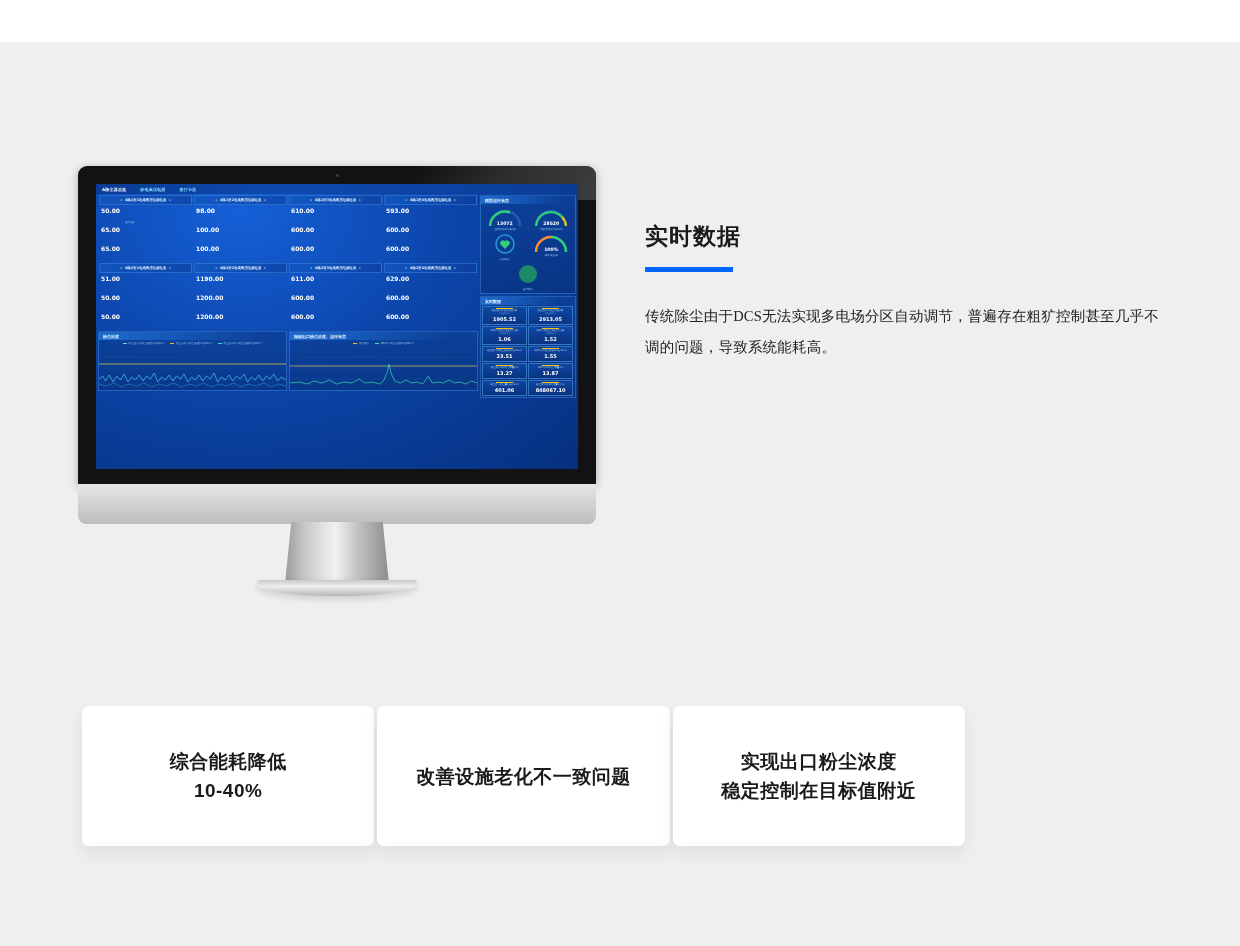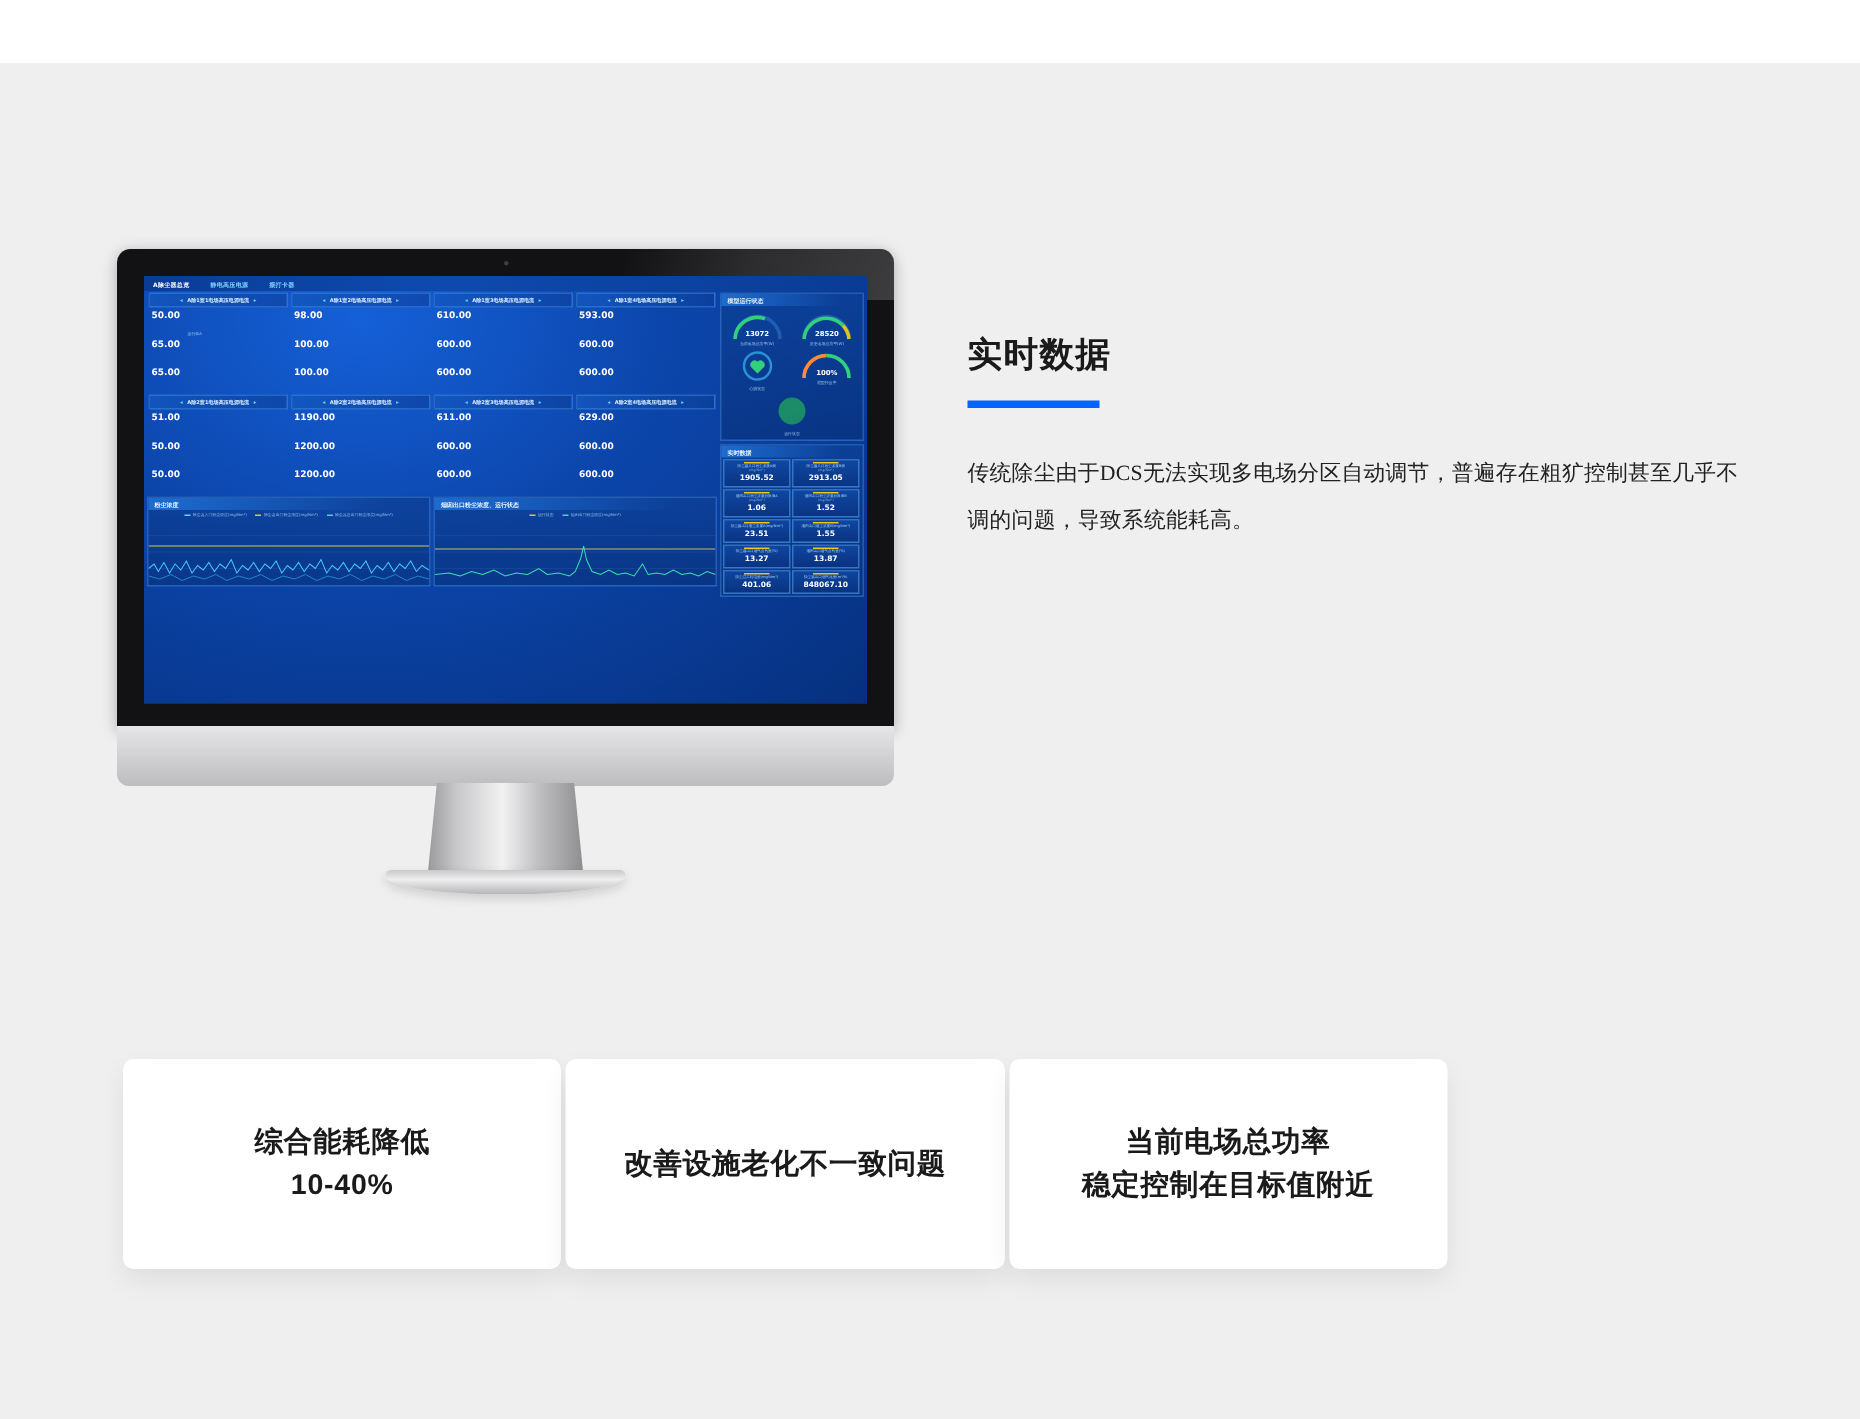--- a/index.html
+++ b/index.html
@@ -741,7 +741,7 @@
     <div class="card-text">改善设施老化不一致问题</div>
   </div>
   <div class="card">
-    <div class="card-text">当前电场总功率
+    <div class="card-text">实现出口粉尘浓度
 稳定控制在目标值附近</div>
   </div>
 </section>

